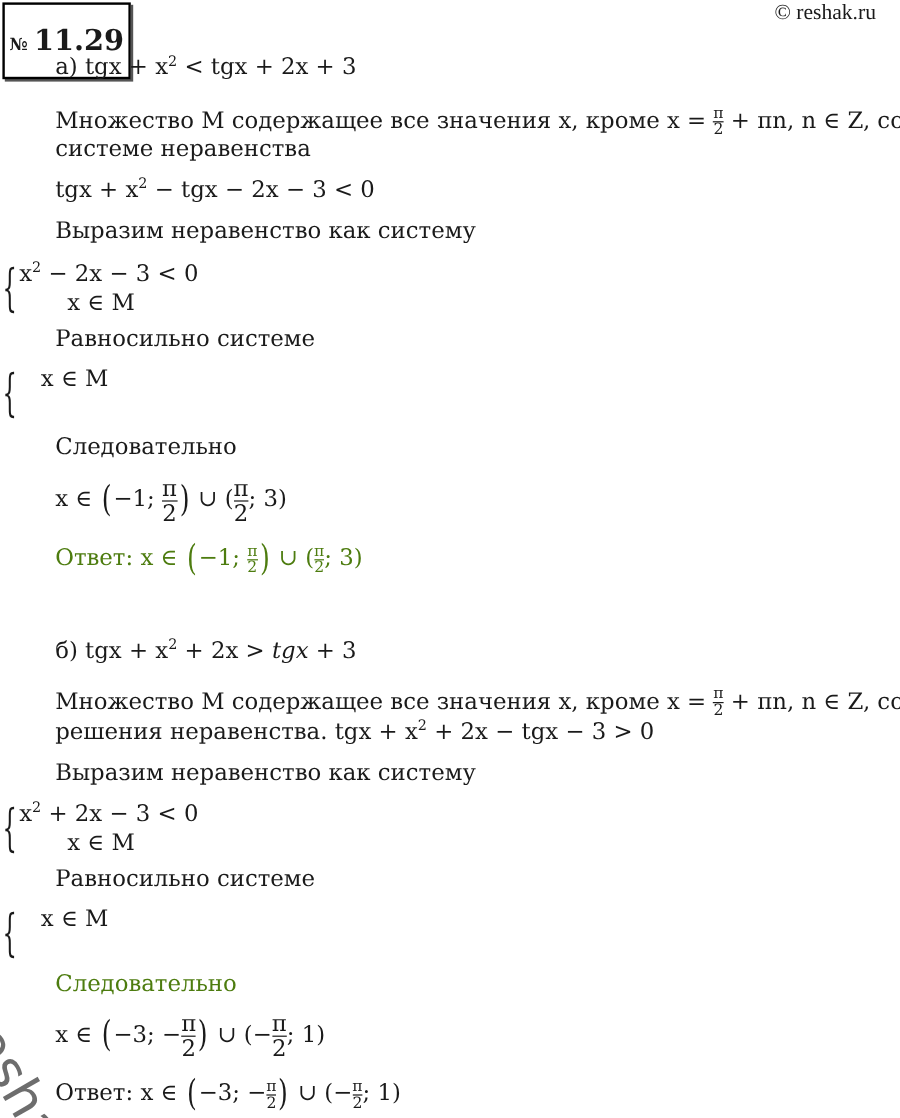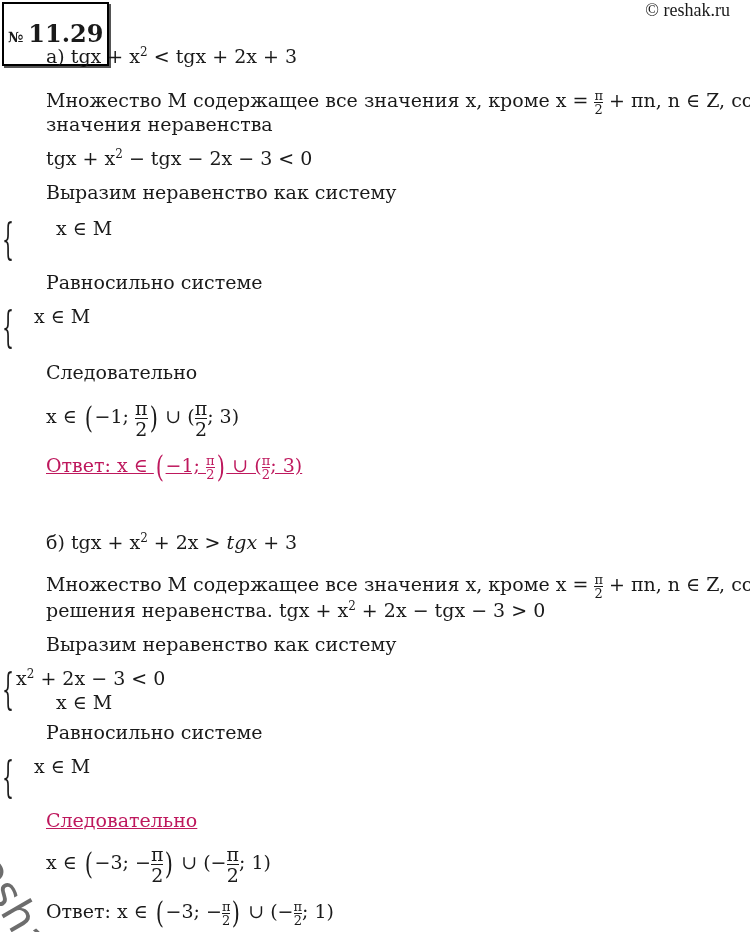--- a/index.html
+++ b/index.html
@@ -48,7 +48,7 @@
 <div class="line" style="top:44px"><span>а) tgx + x</span><sup>2</sup><span> &lt; tgx + 2x + 3</span></div>
 
 <div class="line" style="top:88px"><span>Множество M содержащее все значения x, кроме x = </span><span class="frac"><span>π</span><span class="den">2</span></span><span> + πn, n ∈ Z, содержит все</span></div>
-<div class="line" style="top:112px">значения неравенства</div>
+<div class="line" style="top:112px">системе неравенства</div>
 
 <div class="line" style="top:146px"><span>tgx + x</span><sup>2</sup><span> − tgx − 2x − 3 &lt; 0</span></div>
 

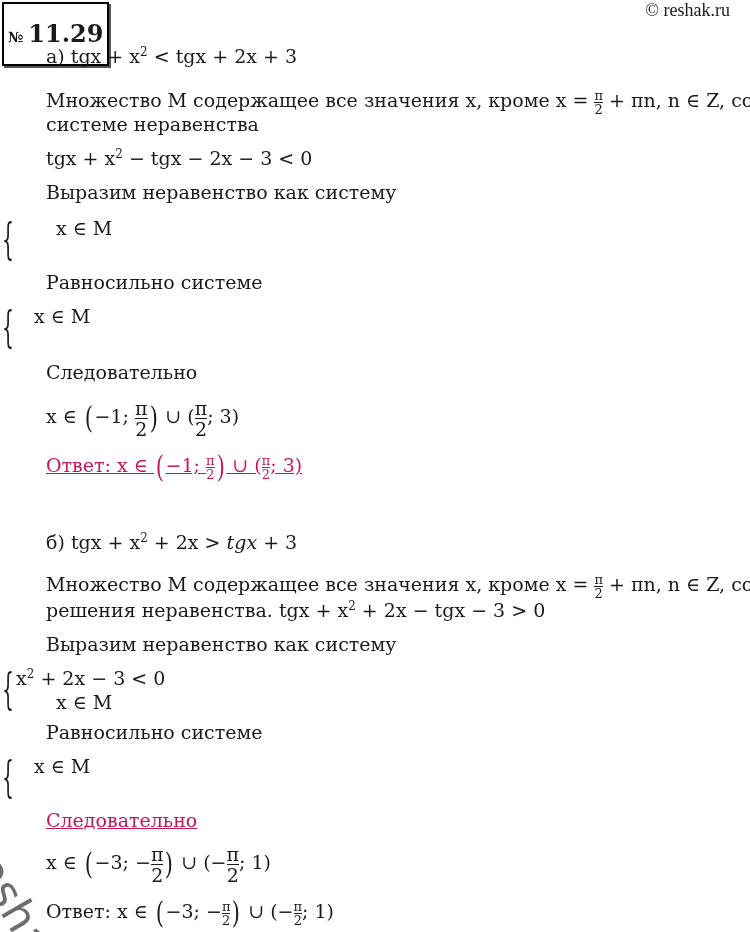--- a/index.html
+++ b/index.html
@@ -56,6 +56,7 @@
 
 <div class="sys" style="top:216px">
   <span class="brace">{</span>
+  <div class="r1"><span>x</span><sup>2</sup><span> − 2x − 3 &lt; 0</span></div>
   <div class="r2" style="padding-left:54px">x ∈ M</div>
 </div>
 

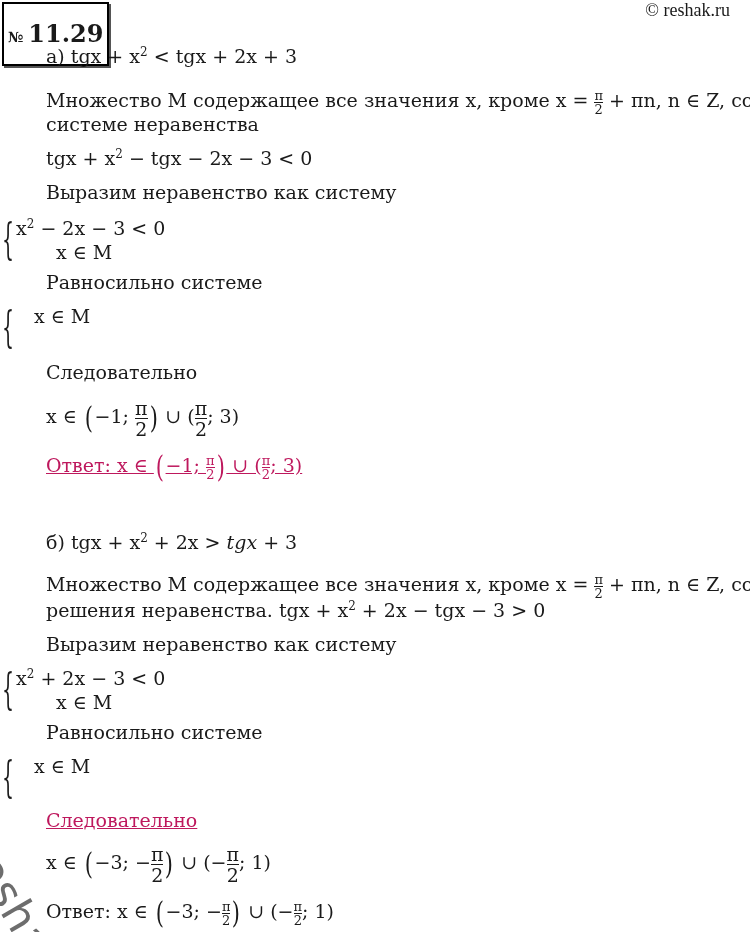--- a/index.html
+++ b/index.html
@@ -9,7 +9,7 @@
     color: #1a1a1a;
   }
   .line { position: absolute; left: 2px; font-size: 19px; line-height: 24px; white-space: nowrap; margin-left: 44px; }
-  .gray { color: #be185d; text-decoration: underline; }
+  .gray { color: #4d7c0f; }
   .hdr {
     position: absolute; left: 2px; top: 2px; border: 2px solid #000;
     padding: 15px 4px; height: 30px; line-height: 30px;

